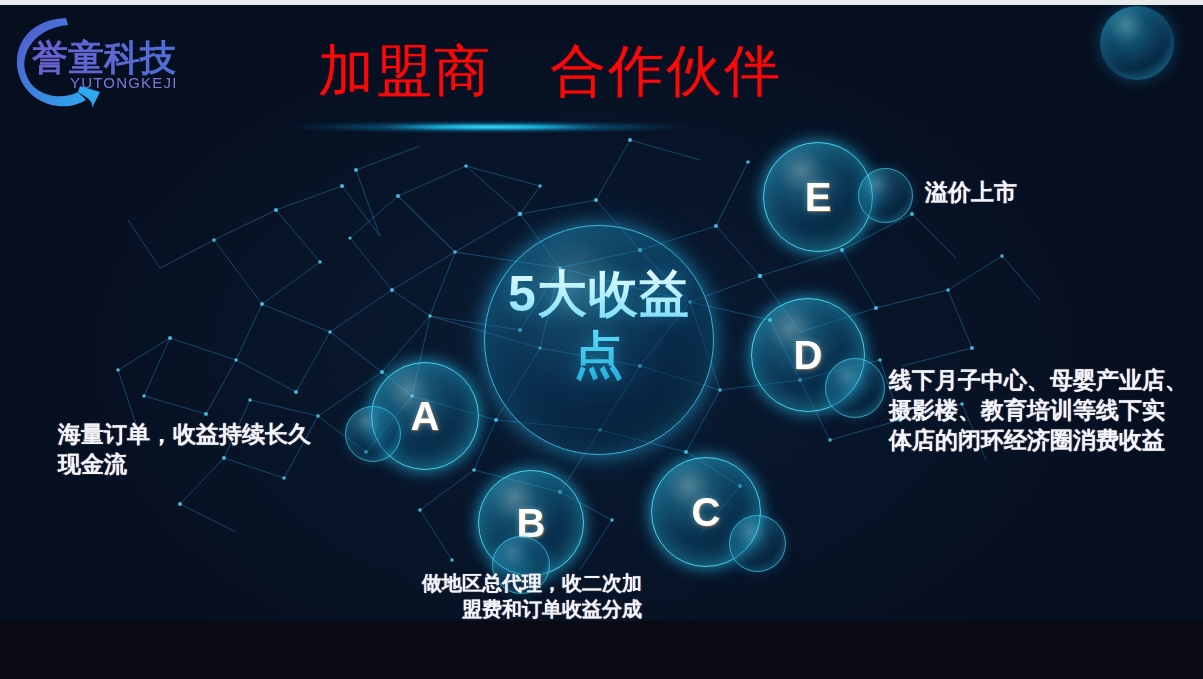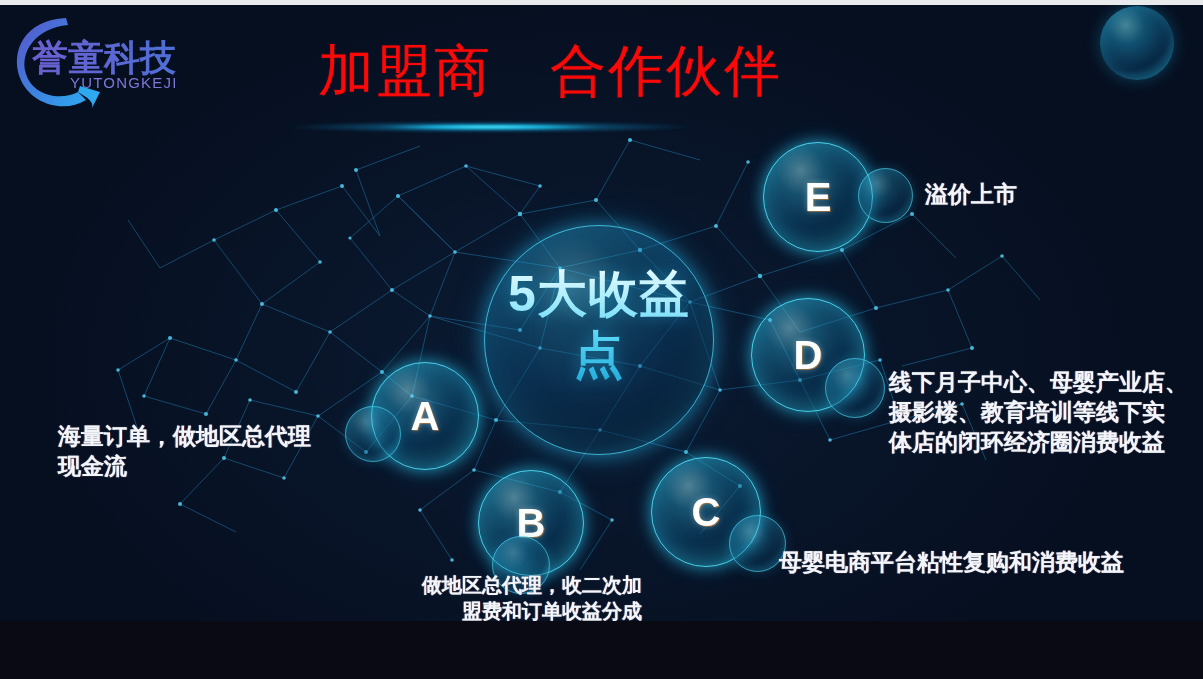--- a/index.html
+++ b/index.html
@@ -189,7 +189,7 @@
     position: absolute;
     z-index: 20;
     color: #f2f6fb;
-    font-family: Liberation Serif, serif;
+    font-family: Liberation Mono, monospace;
     font-weight: 600;
     line-height: 1.30;
     text-shadow:

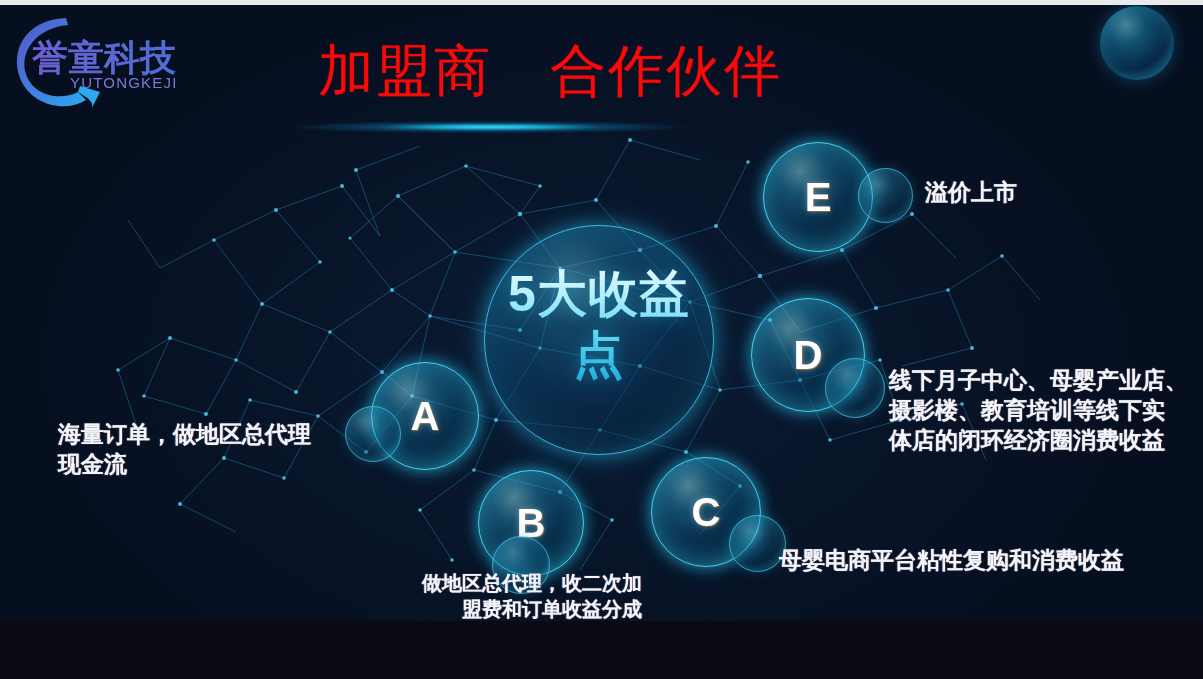--- a/index.html
+++ b/index.html
@@ -361,7 +361,7 @@
   <div class="bub bub-main" style="left:371px; top:362px; width:108px; height:108px;">
     <span class="bub-letter">A</span>
   </div>
-  <div class="cap cap-a">海量订单，做地区总代理
+  <div class="cap cap-a">海量订单，收益持续长久
 现金流</div>
 
   <div class="bub bub-small" style="left:492px; top:536px; width:58px; height:58px;"></div>

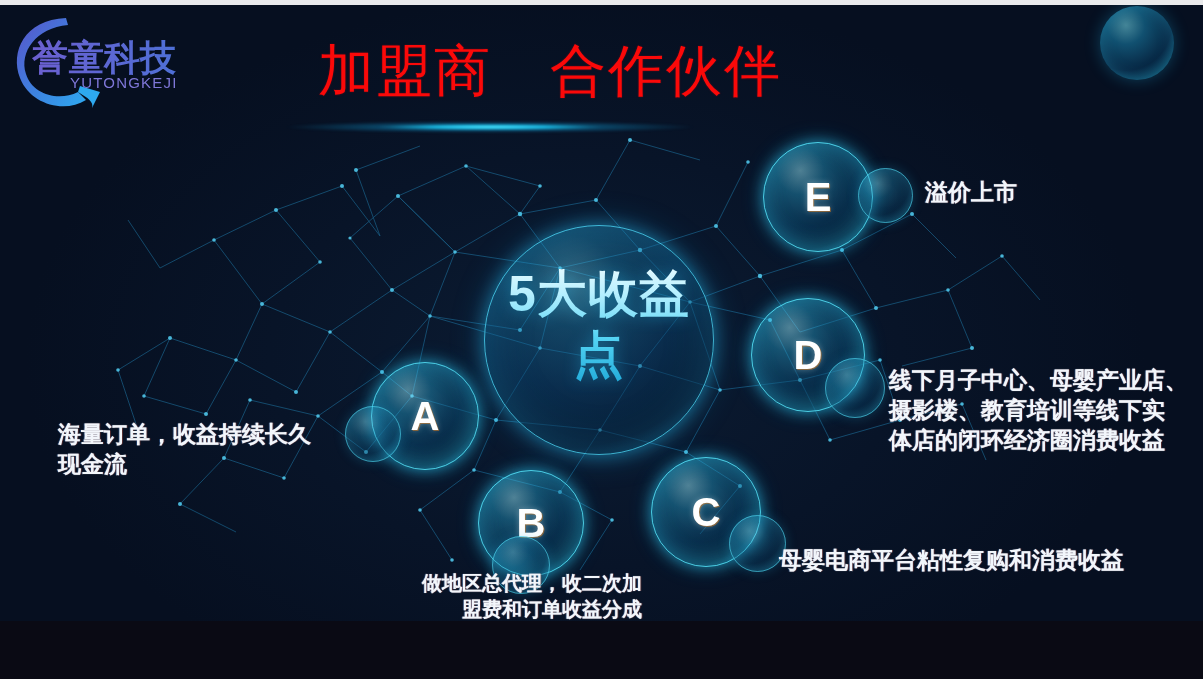--- a/index.html
+++ b/index.html
@@ -375,7 +375,6 @@
   <div class="bub bub-main" style="left:651px; top:457px; width:110px; height:110px;">
     <span class="bub-letter">C</span>
   </div>
-  <div class="cap cap-c">母婴电商平台粘性复购和消费收益</div>
 
   <div class="bub bub-small" style="left:825px; top:358px; width:60px; height:60px;"></div>
   <div class="bub bub-main" style="left:751px; top:298px; width:114px; height:114px;">

